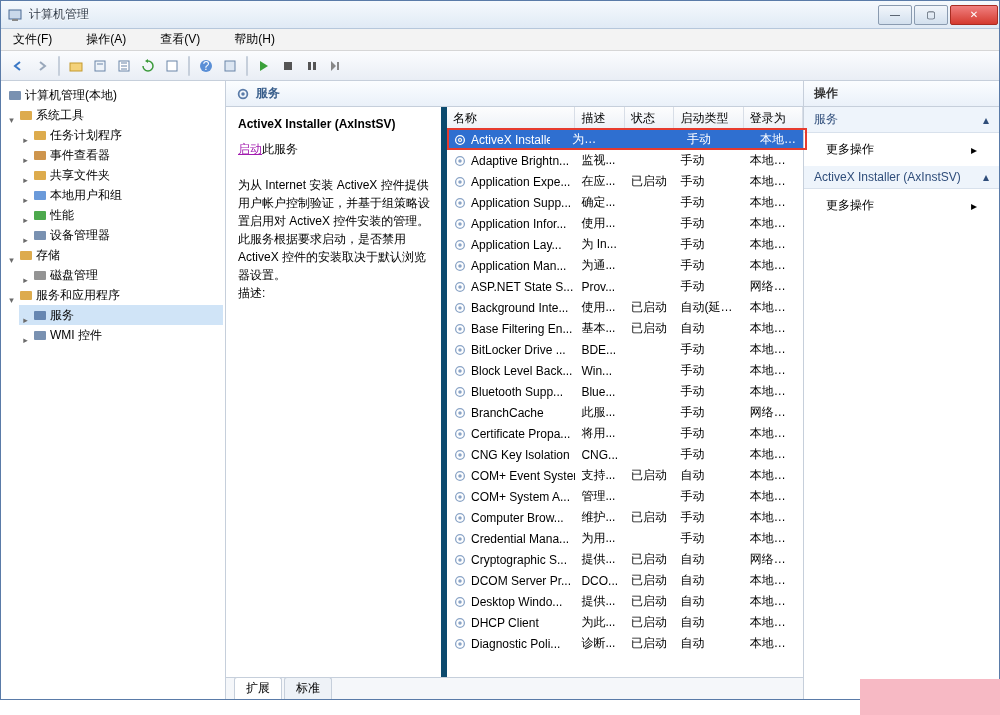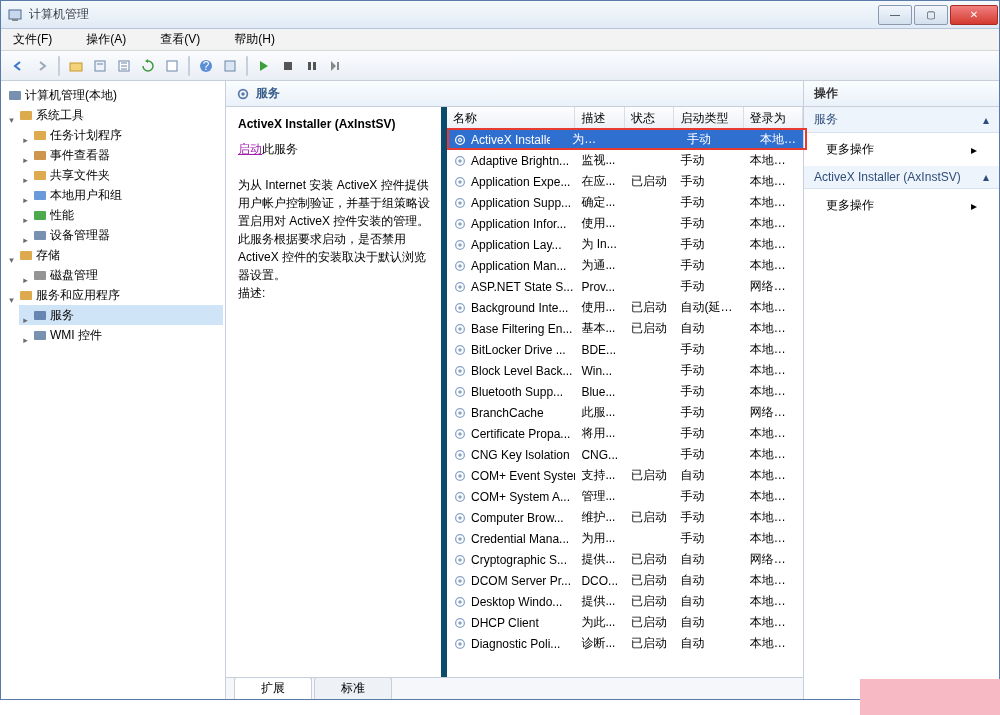--- a/index.html
+++ b/index.html
@@ -48,7 +48,7 @@
 .colheaders .c0{width:130px}.colheaders .c1{width:50px}.colheaders .c2{width:50px}.colheaders .c3{width:70px}.colheaders .c4{width:60px}
 .highlight { border:2px solid #e63b2e; position:absolute; pointer-events:none; }
 .tabs { height:22px; border-top:1px solid #c6cfdb; display:flex; align-items:flex-end; background:#f5f7fa; padding-left:8px; gap:0; }
-.tab { border:1px solid #c6cfdb; border-bottom:none; padding:2px 26px; background:#eef2f7; border-radius:3px 3px 0 0; margin-right:2px; }
+.tab { border:1px solid #c6cfdb; border-bottom:none; padding:2px 11px; background:#eef2f7; border-radius:3px 3px 0 0; margin-right:2px; }
 .tab.active { background:#fff; }
 .actions { width:195px; display:flex; flex-direction:column; }
 .actions .ahdr { height:26px; background:linear-gradient(#fbfdff,#eaf1f9); border-bottom:1px solid #c6cfdb; display:flex; align-items:center; padding-left:10px; font-weight:bold; color:#333; }

